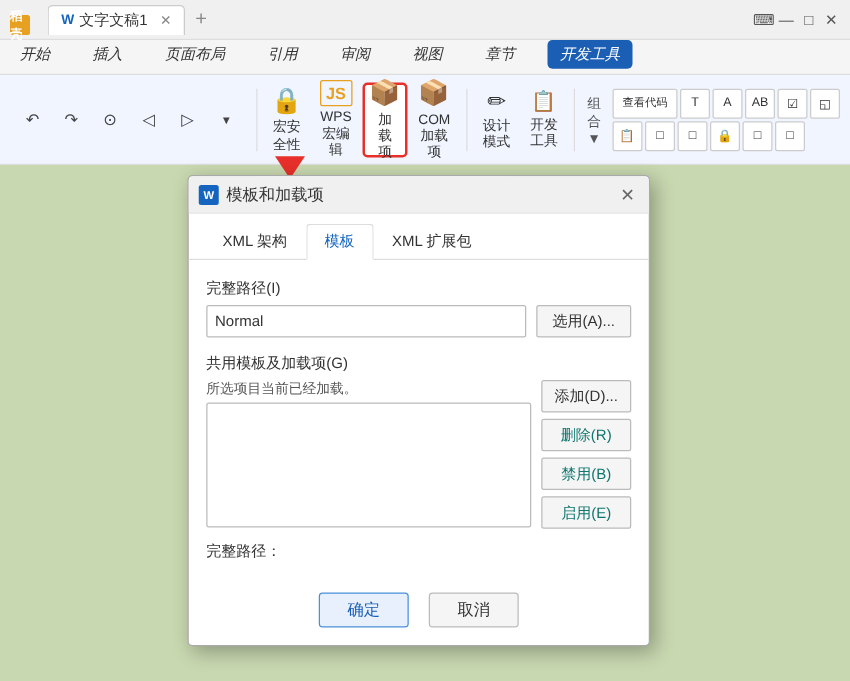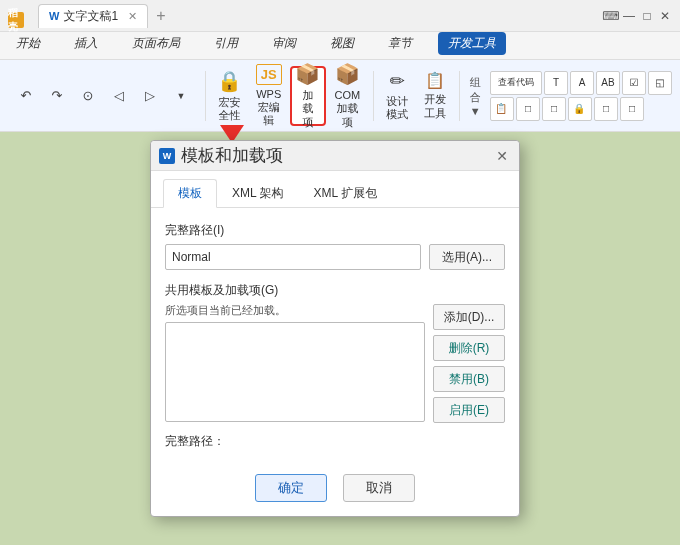--- a/index.html
+++ b/index.html
@@ -247,7 +247,7 @@
       margin-right: 6px;
     }
     .dialog-title-text {
-      font-size: 17px;
+      font-size: 13px;
       color: #333;
       flex: 1;
     }

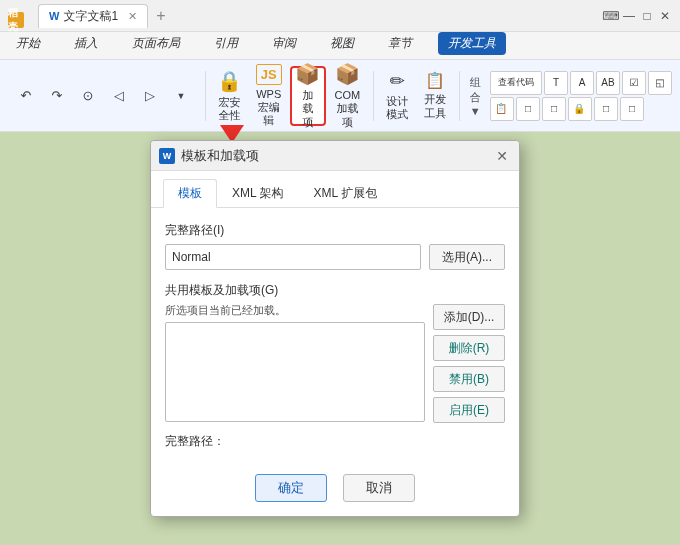--- a/index.html
+++ b/index.html
@@ -530,8 +530,8 @@
   </div>
 
   <div class="dialog-tabs">
+    <div class="dialog-tab">XML 架构</div>
     <div class="dialog-tab active">模板</div>
-    <div class="dialog-tab">XML 架构</div>
     <div class="dialog-tab">XML 扩展包</div>
   </div>
 

